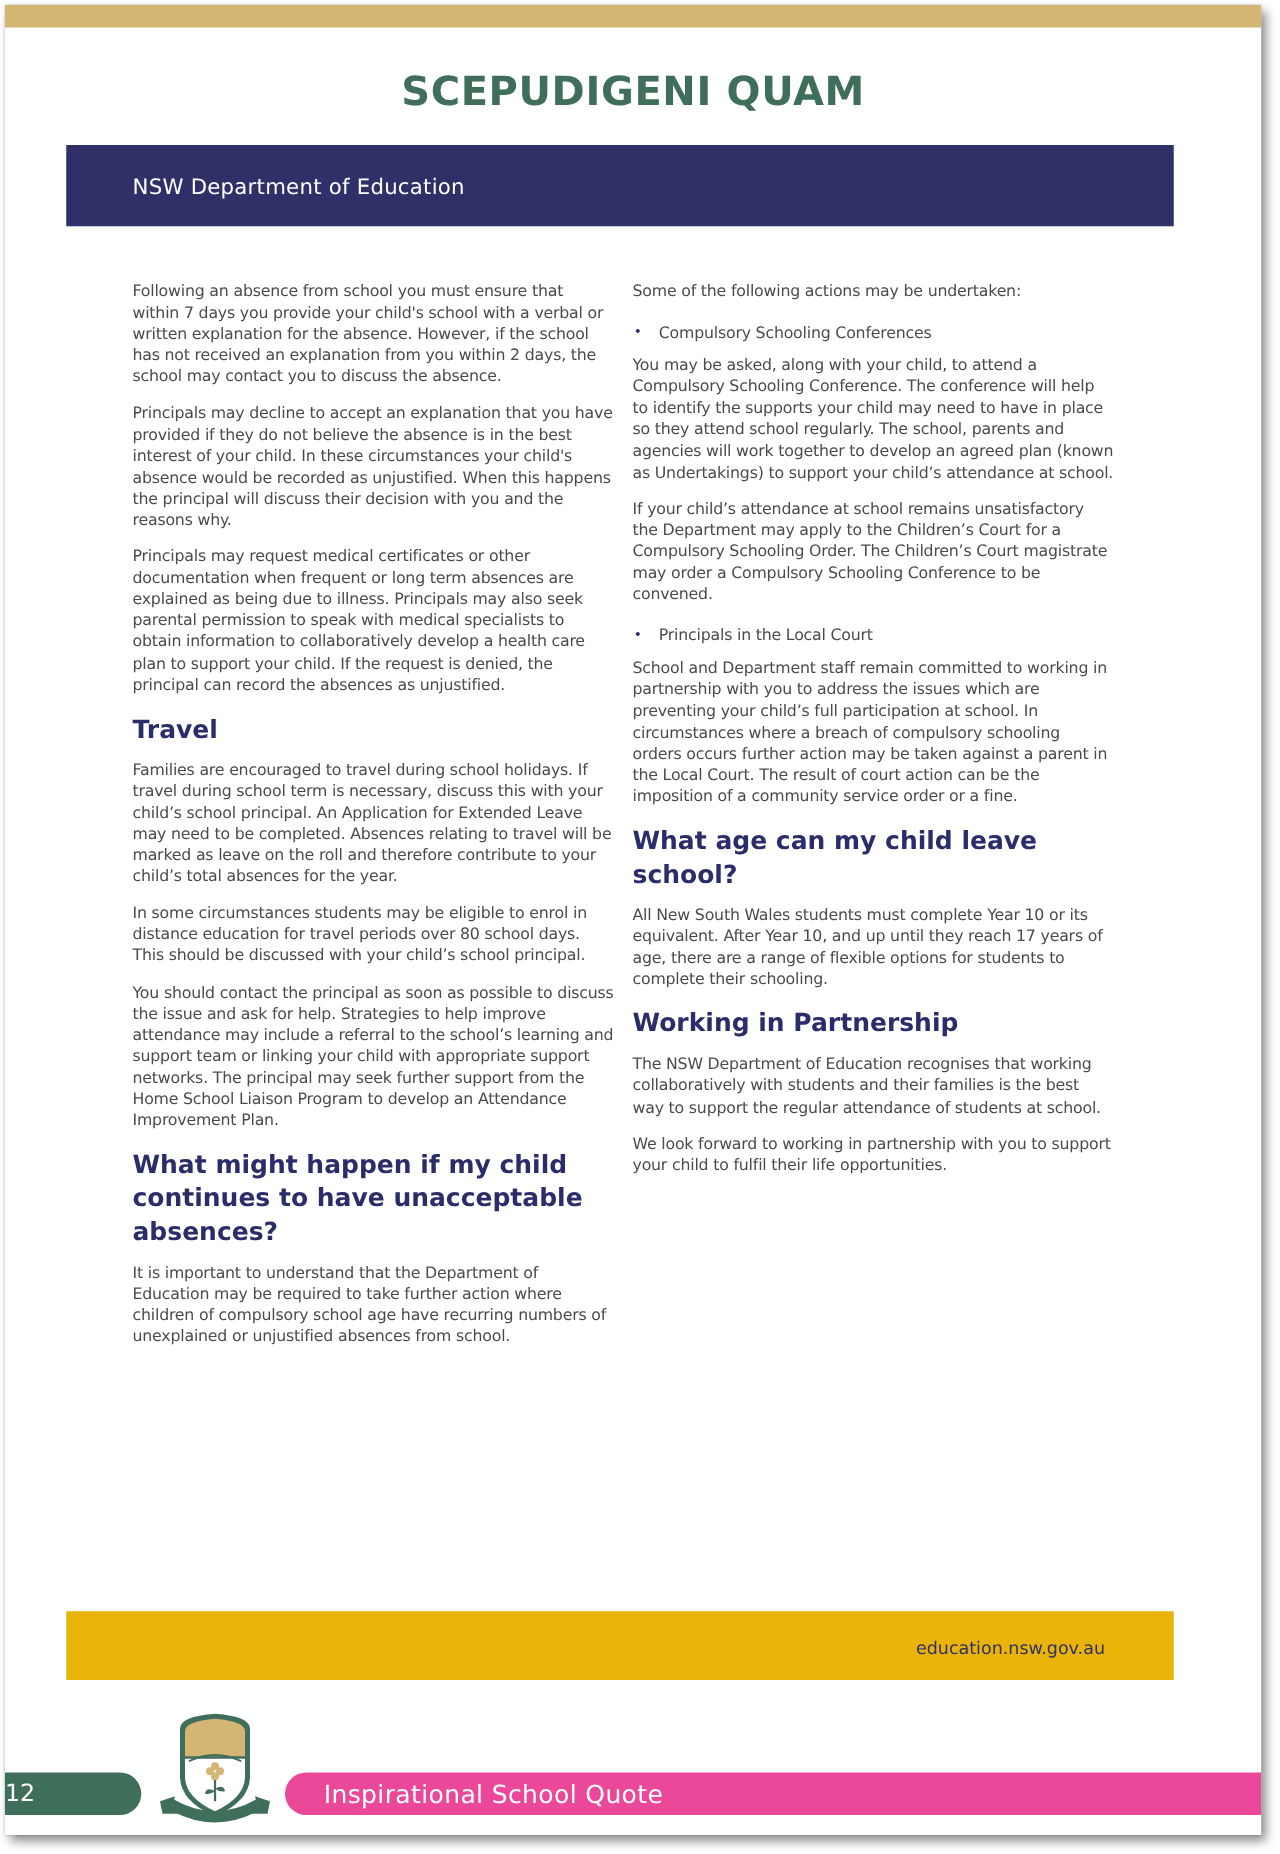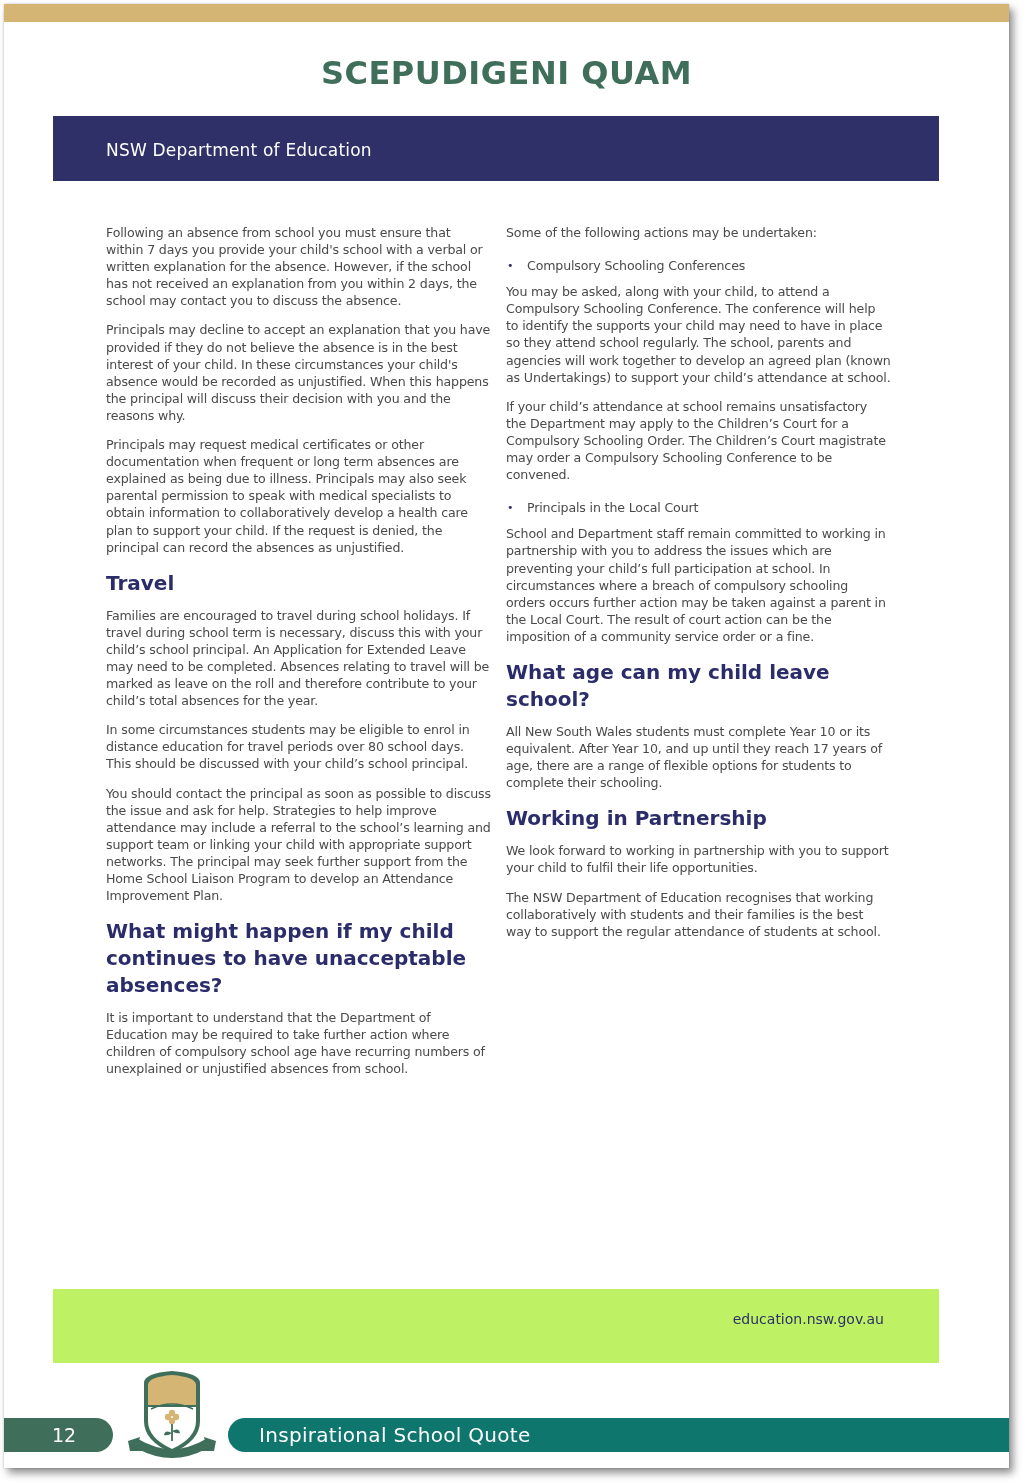--- a/index.html
+++ b/index.html
@@ -107,8 +107,8 @@
     <p>All New South Wales students must complete Year 10 or its equivalent. After Year 10, and up until they reach 17 years of age, there are a range of flexible options for students to complete their schooling.</p>
 
     <h2>Working in Partnership</h2>
+    <p>The NSW Department of Education recognises that working collaboratively with students and their families is the best way to support the regular attendance of students at school.</p>
     <p>We look forward to working in partnership with you to support your child to fulfil their life opportunities.</p>
-    <p>The NSW Department of Education recognises that working collaboratively with students and their families is the best way to support the regular attendance of students at school.</p>
   </div>
 
   <div class="footer-box">

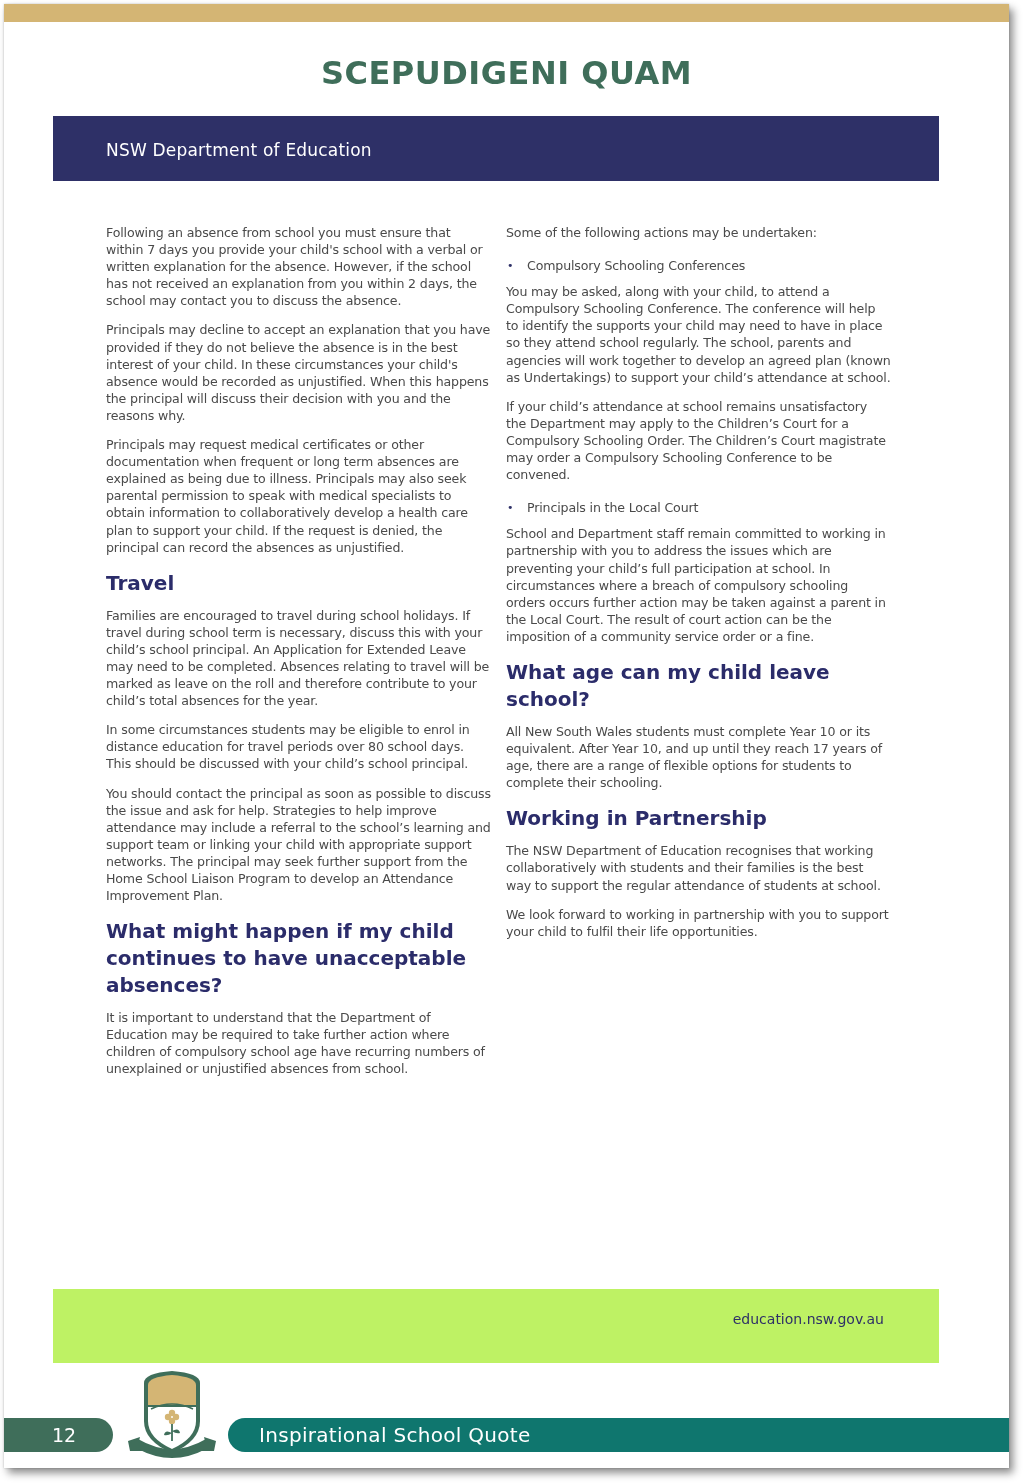--- a/index.html
+++ b/index.html
@@ -47,7 +47,7 @@
     content: "•"; position: absolute; left: 1px; top: 0; color: #2e3067; font-size: 11px;
   }
   .footer-box {
-    position: absolute; left: 49px; top: 1285px; width: 886px; height: 74px; background: #bef264;
+    position: absolute; left: 49px; top: 1285px; width: 886px; height: 55px; background: #eab308;
   }
   .footer-box span {
     position: absolute; right: 55px; top: 22px; font-family: "DejaVu Sans", sans-serif;

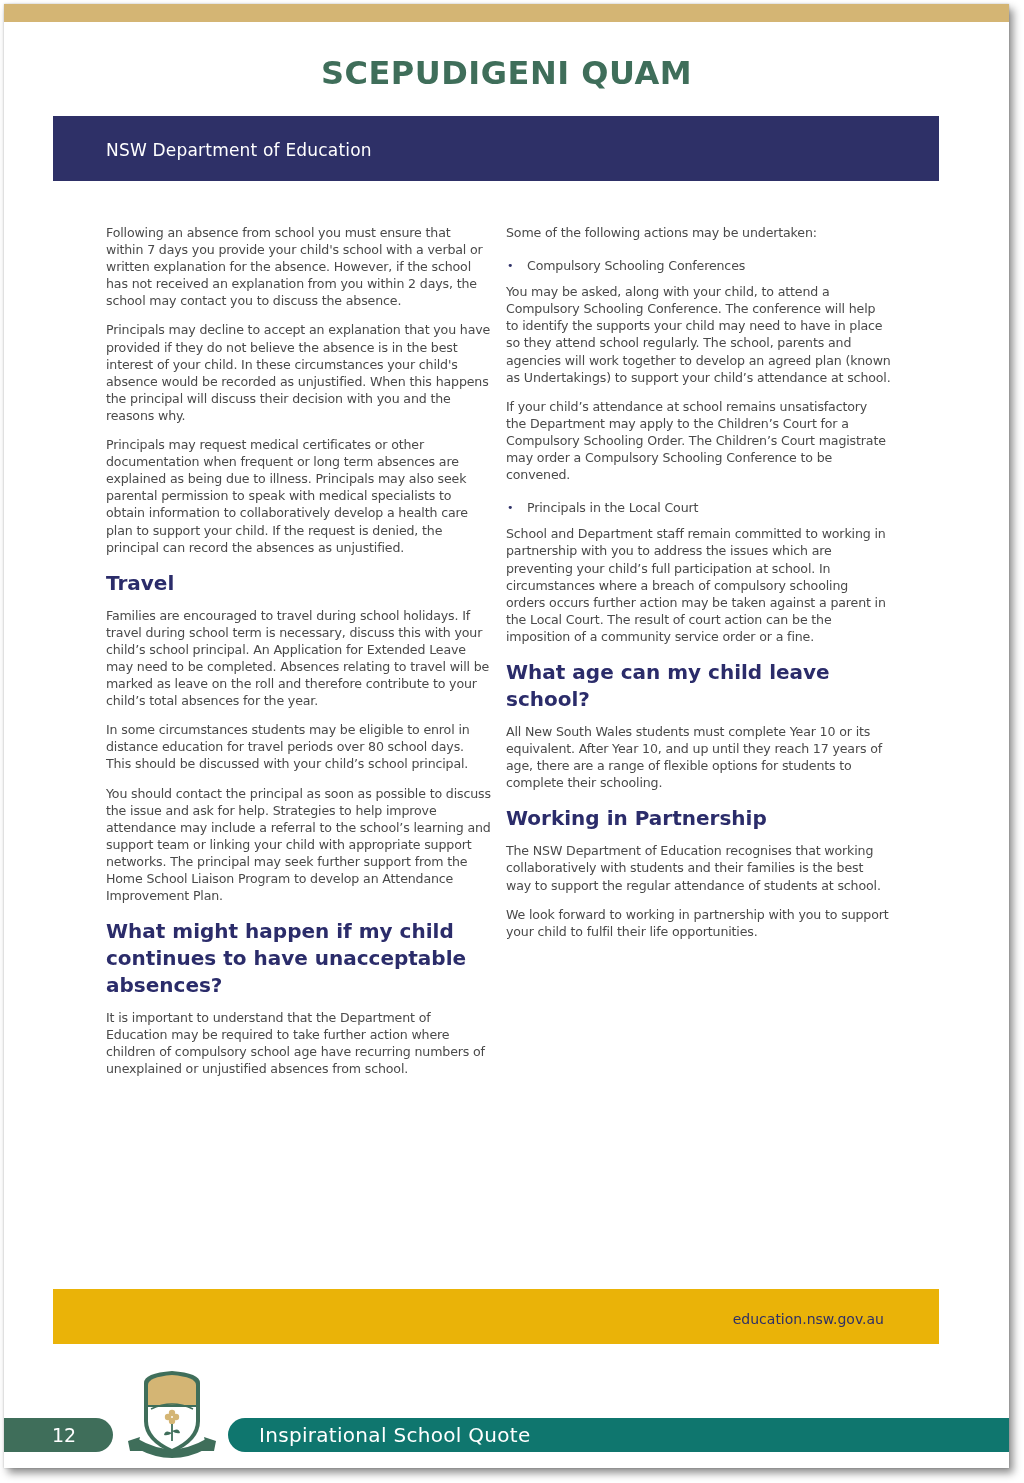--- a/index.html
+++ b/index.html
@@ -57,7 +57,7 @@
     position: absolute; left: 0; top: 1414px; width: 109px; height: 34px;
     background: #3f6e5a; border-radius: 0 18px 18px 0; color: #ffffff;
     font-family: "DejaVu Sans", sans-serif; font-size: 19px; line-height: 34px;
-    padding-left: 48px; box-sizing: border-box;
+    box-sizing: border-box;
   }
   .quote-bar {
     position: absolute; left: 224px; top: 1414px; right: 0; height: 34px;

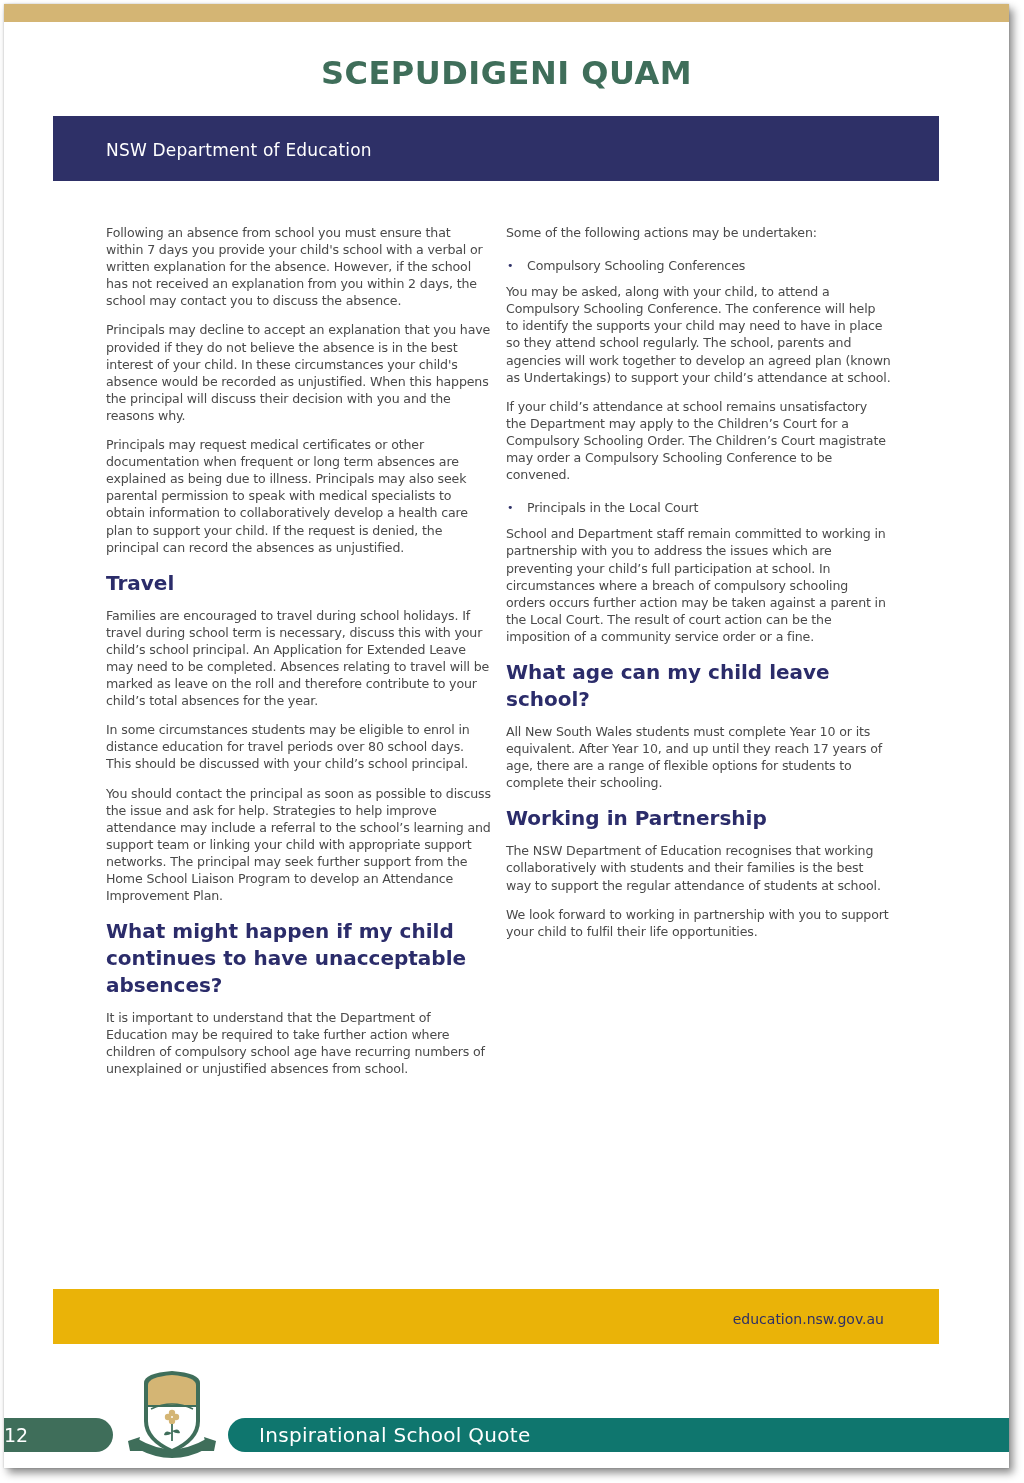--- a/index.html
+++ b/index.html
@@ -61,7 +61,7 @@
   }
   .quote-bar {
     position: absolute; left: 224px; top: 1414px; right: 0; height: 34px;
-    background: #0f766e; border-radius: 18px 0 0 18px; color: #ffffff;
+    background: #ec4899; border-radius: 18px 0 0 18px; color: #ffffff;
     font-family: "DejaVu Sans", sans-serif; font-size: 20px; line-height: 34px;
     padding-left: 31px; box-sizing: border-box; letter-spacing: 0.3px;
   }

